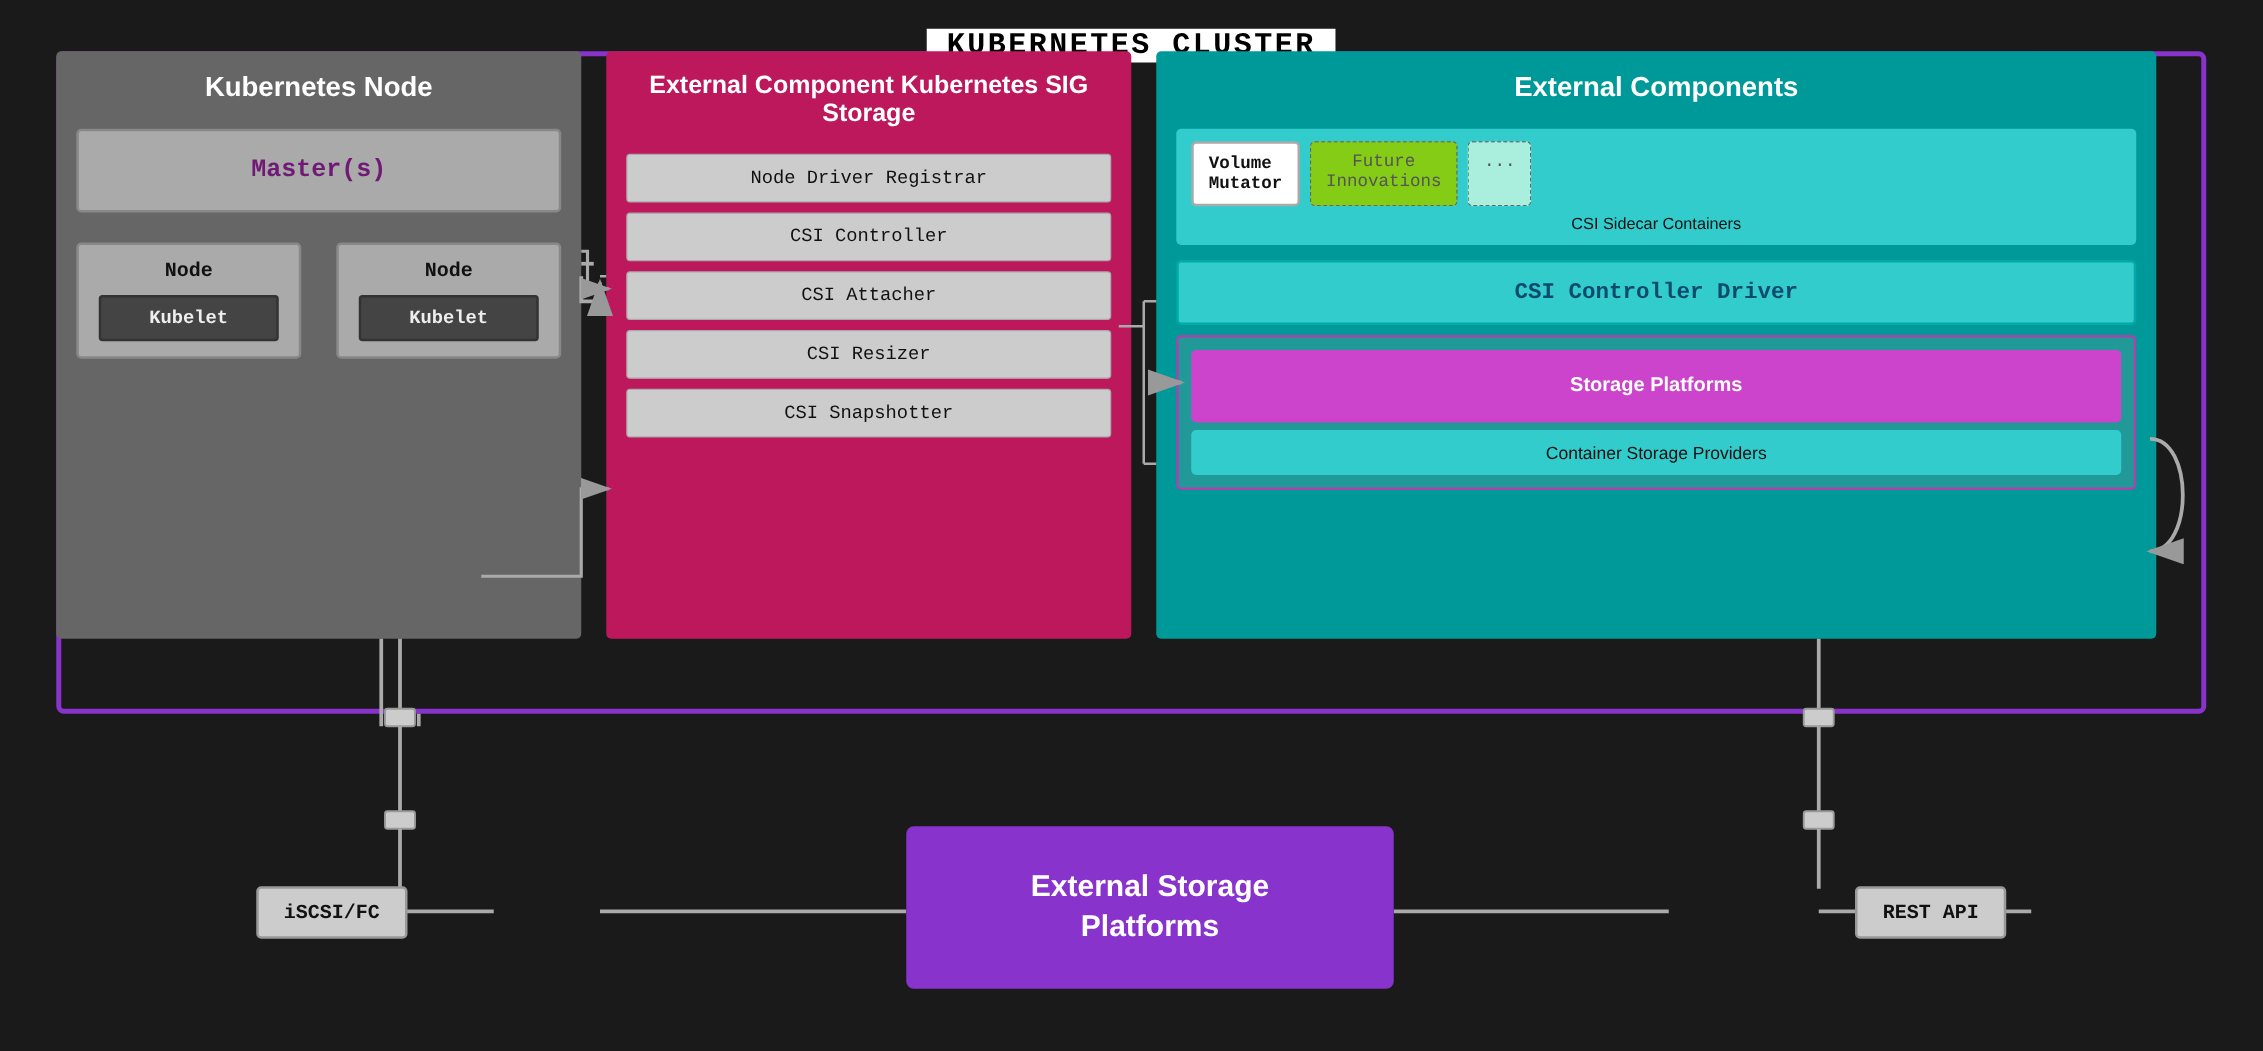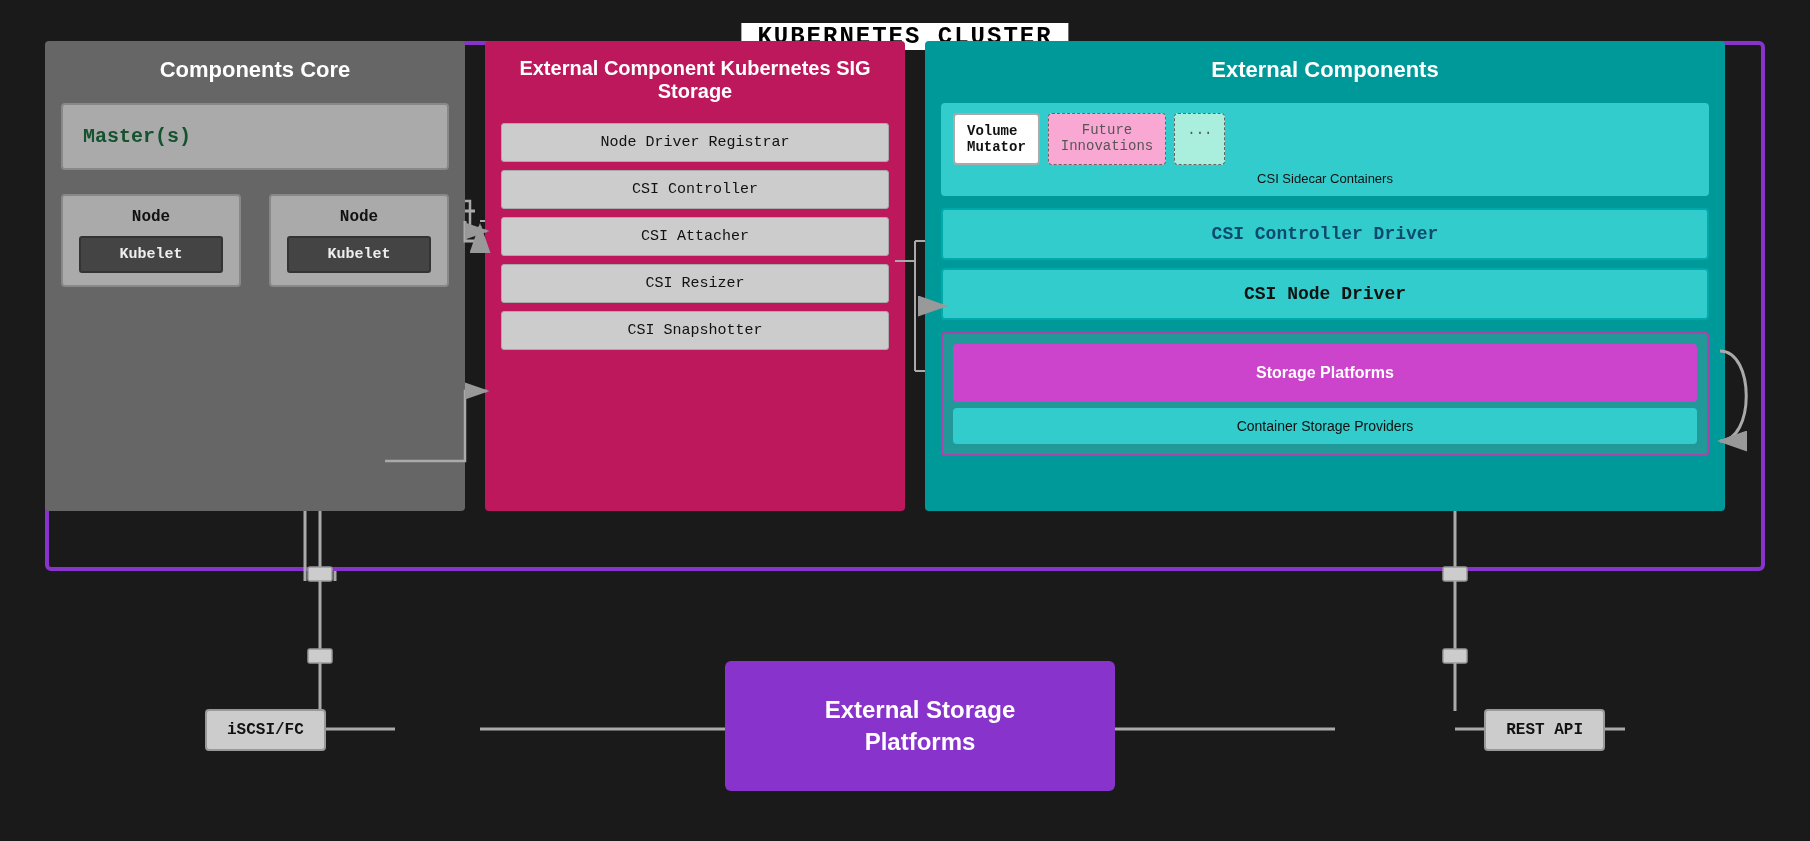--- a/index.html
+++ b/index.html
@@ -336,7 +336,7 @@
 
   <div class="k8s-core">
     <div class="section-title">
-      <span>Components Core</span>
+      <span>Kubernetes Node</span>
     </div>
     <div class="master-box">Master(s)</div>
     <div class="nodes-row">

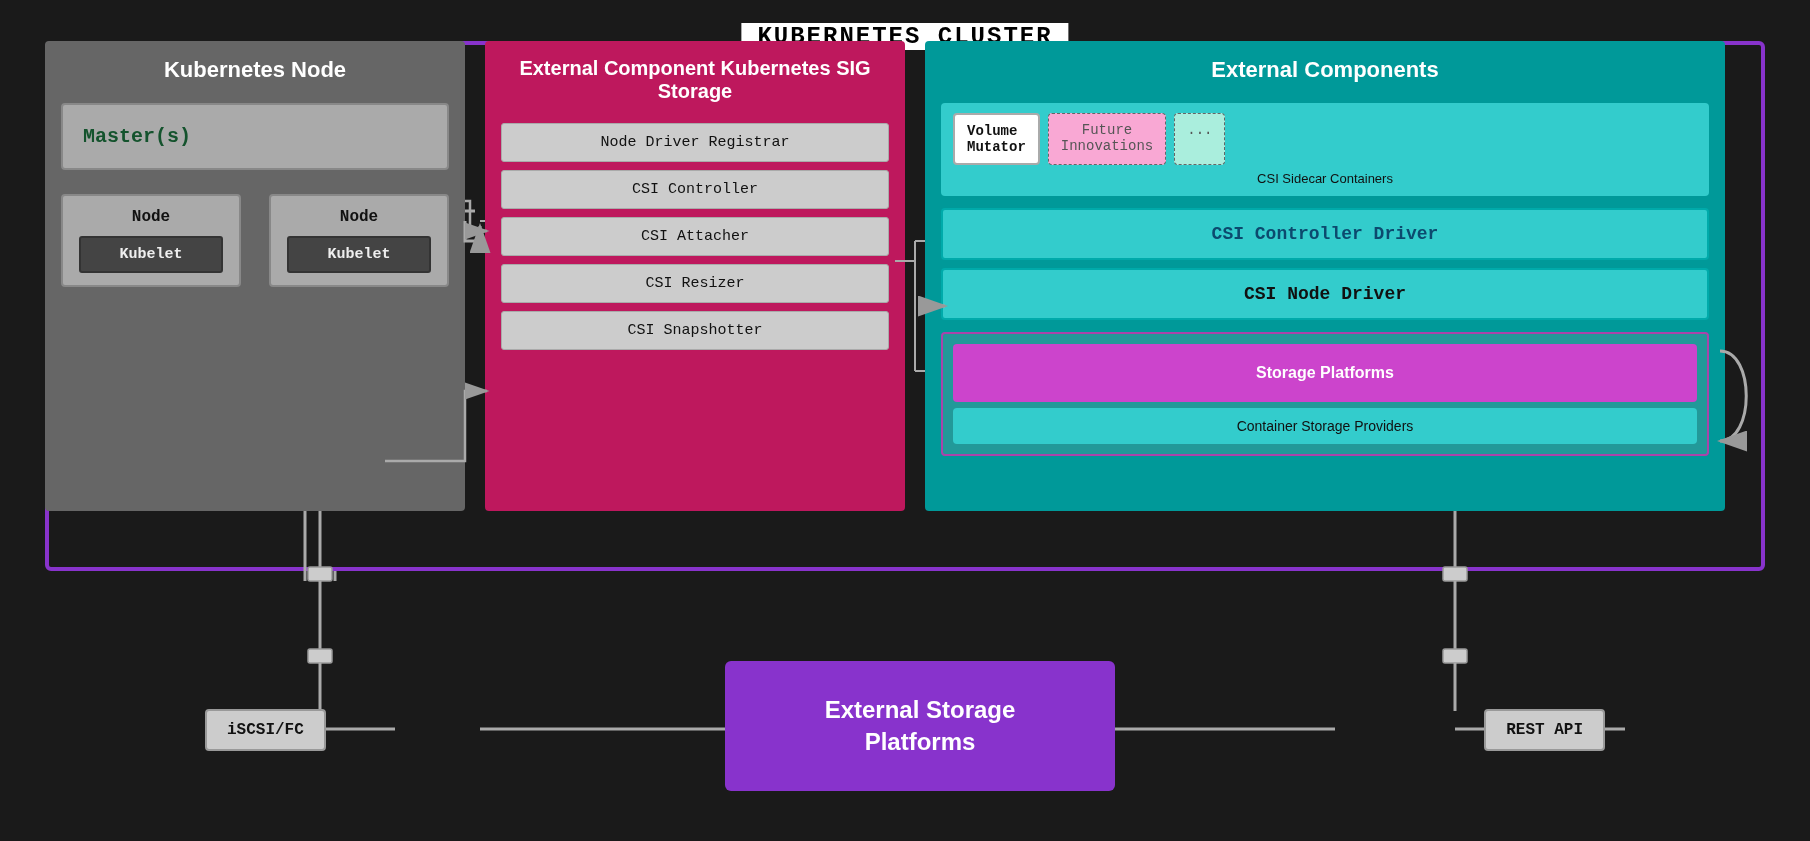--- a/index.html
+++ b/index.html
@@ -73,10 +73,10 @@
       border: 2px solid #888;
       border-radius: 4px;
       padding: 20px;
-      text-align: left;
+      text-align: center;
       font-size: 20px;
       font-family: 'Courier New', monospace;
-      color: #14532d;
+      color: #701a75;
       margin-bottom: 24px;
       font-weight: bold;
     }

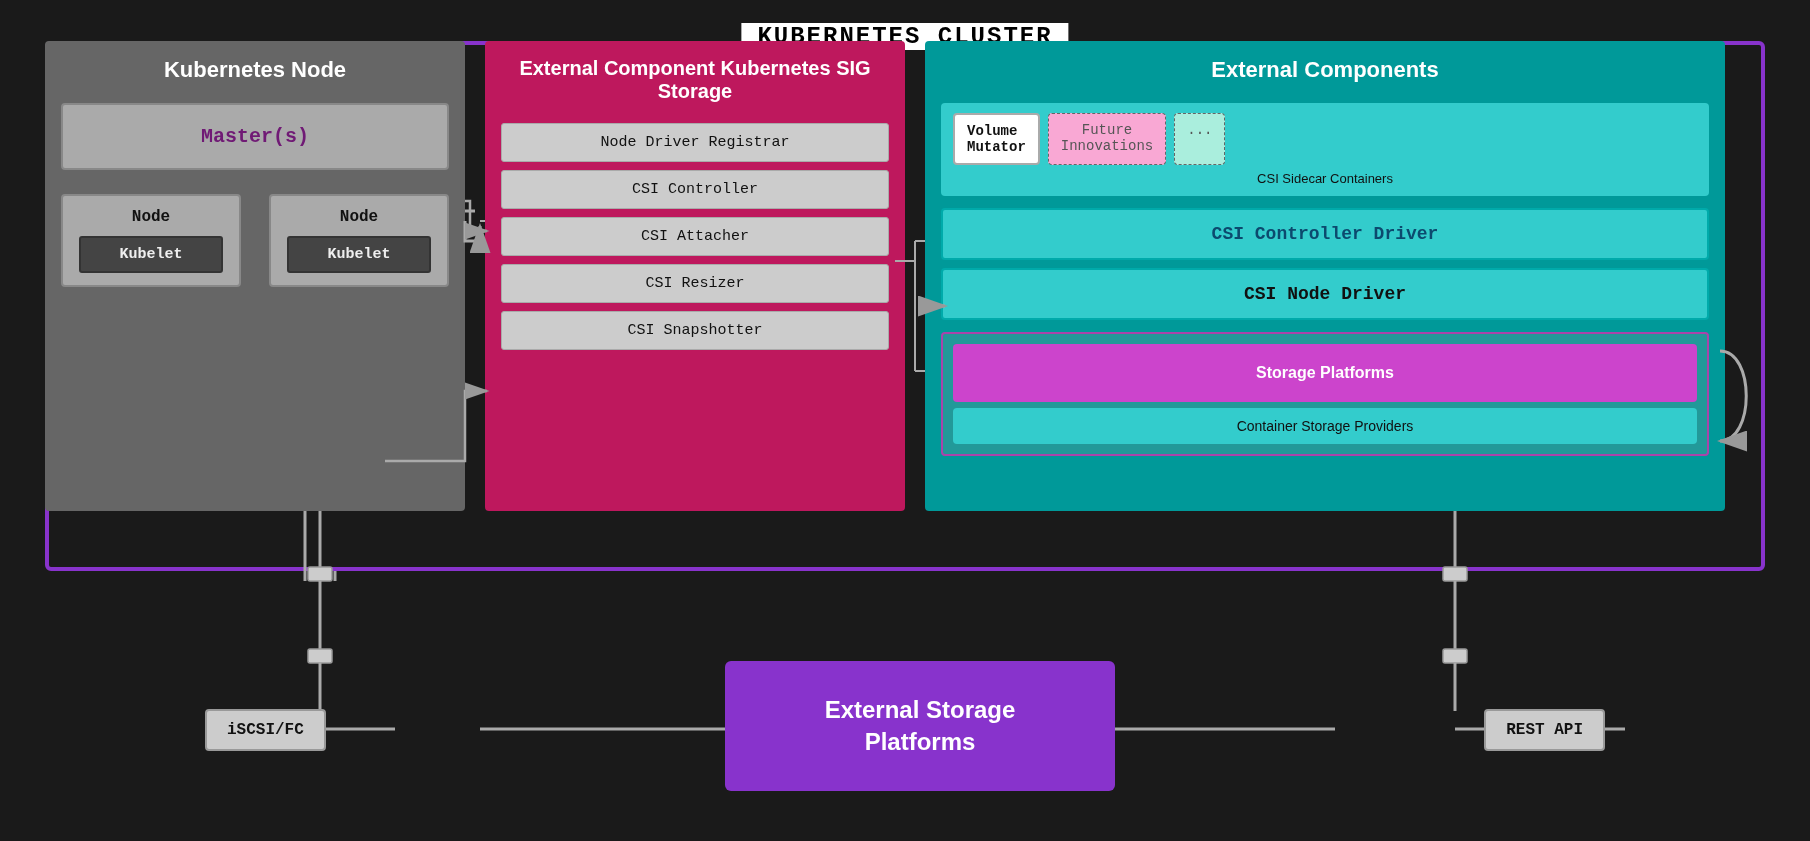--- a/index.html
+++ b/index.html
@@ -185,7 +185,7 @@
     }
 
     .future-box {
-      background: #f9a8d4;
+      background: #84cc16;
       border: 1px dashed #666;
       border-radius: 4px;
       padding: 8px 12px;

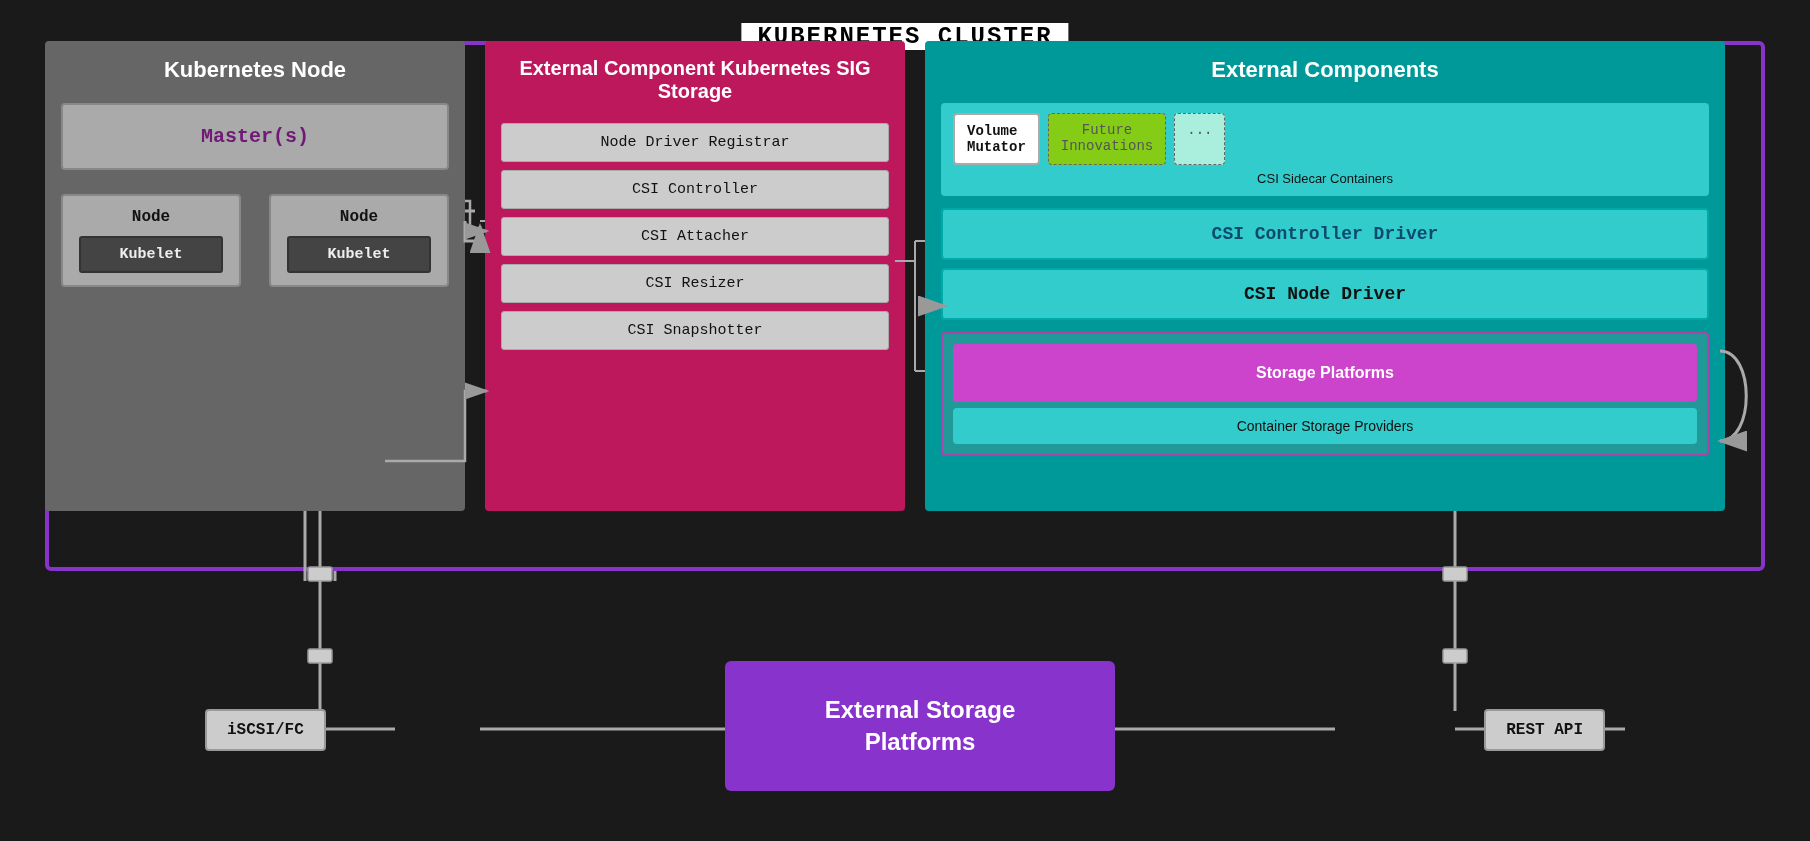--- a/index.html
+++ b/index.html
@@ -377,7 +377,6 @@
     </div>
 
     <div class="controller-driver">CSI Controller Driver</div>
-    <div class="node-driver">CSI Node Driver</div>
 
     <div style="border: 2px solid #aa44aa; border-radius: 4px; background: #229999; padding: 10px;">
       <div class="storage-platforms-box">Storage Platforms</div>

